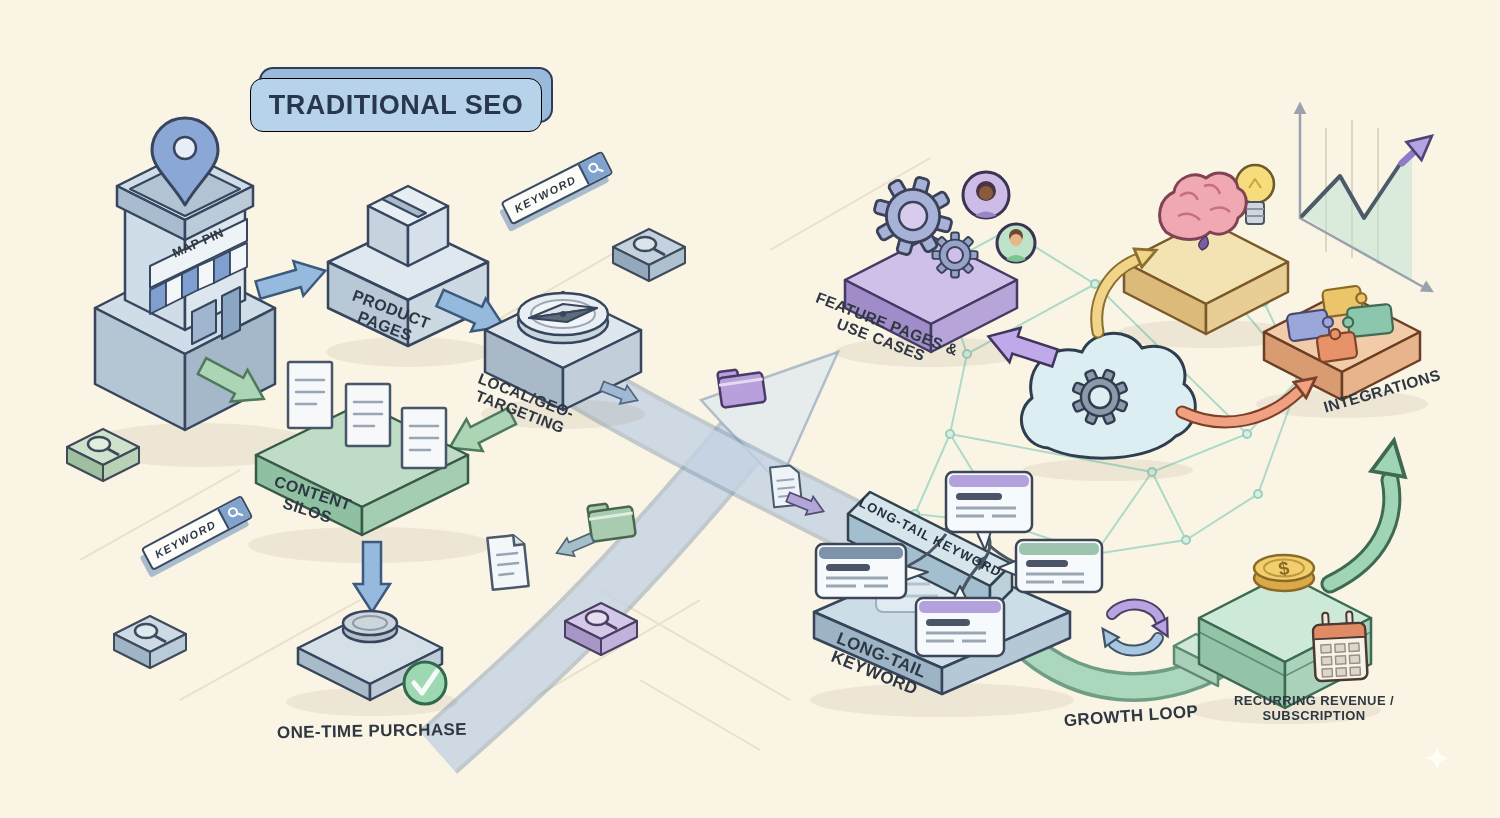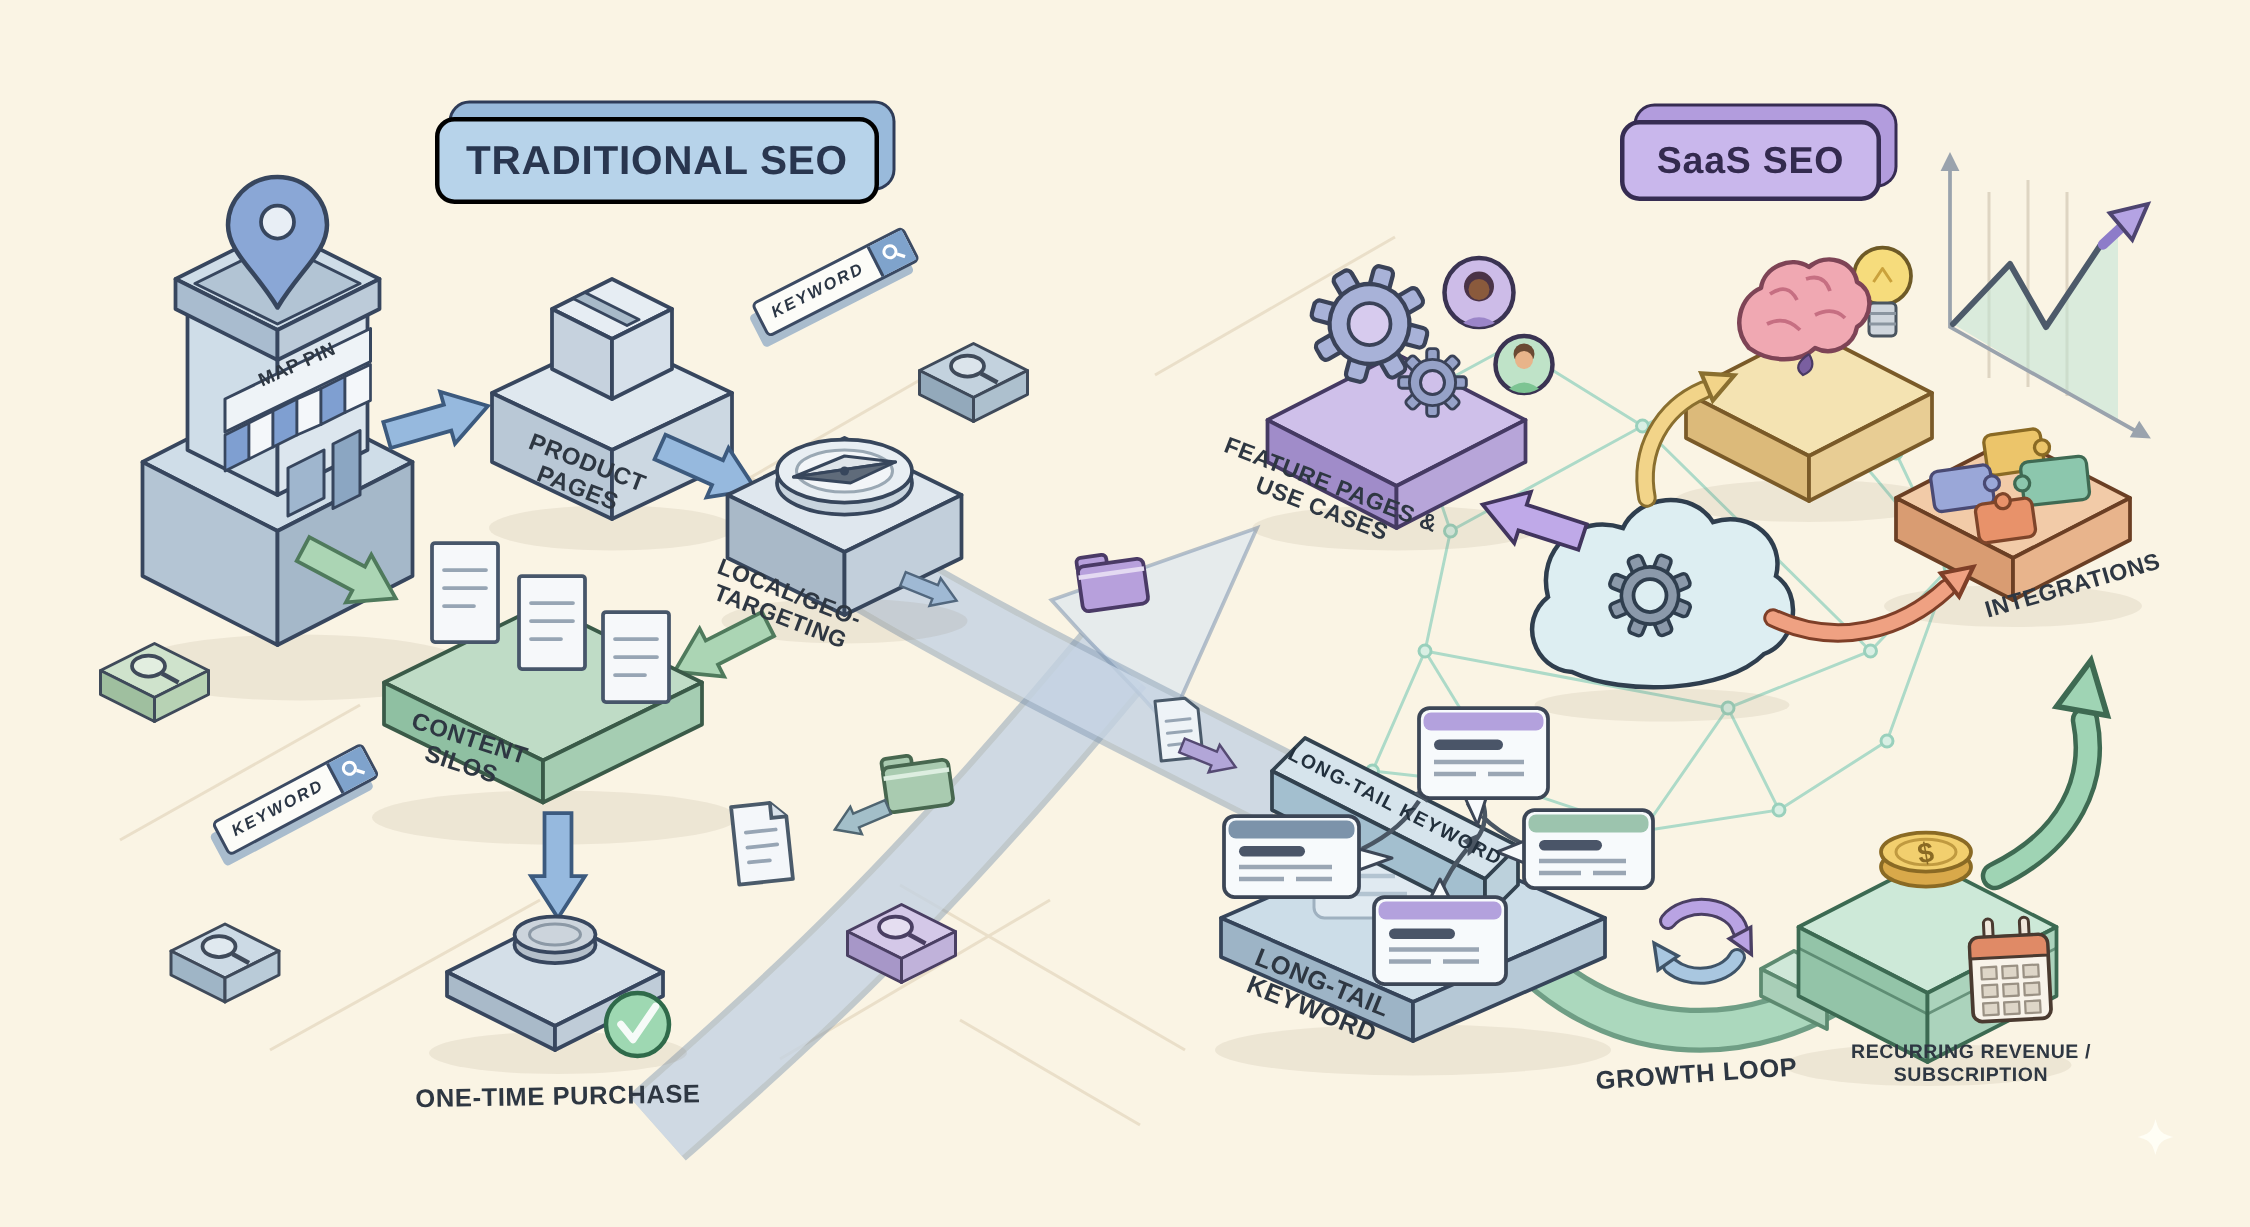--- a/index.html
+++ b/index.html
@@ -9,7 +9,7 @@
   .lbl{position:absolute;z-index:5;font-weight:bold;color:#2e3742;text-align:center;
        line-height:1.12;letter-spacing:.4px;transform-origin:center;}
   .badge{position:absolute;z-index:6;display:flex;align-items:center;justify-content:center;
-         border-radius:13px;border:3px solid #000000;font-weight:bold;letter-spacing:.5px;margin-left:40px;}
+         border-radius:13px;border:1px solid #000000;font-weight:bold;letter-spacing:.5px;}
   .badge.t{background:#b7d3ea;color:#29364f;box-shadow:10px -10px 0 -1px #99badb,10px -10px 0 1px #2f3c58;}
   .badge.s{background:#c9b7ec;color:#332a4e;border-color:#362c52;
            box-shadow:10px -10px 0 -1px #b29cdd,10px -10px 0 1px #362c52;}

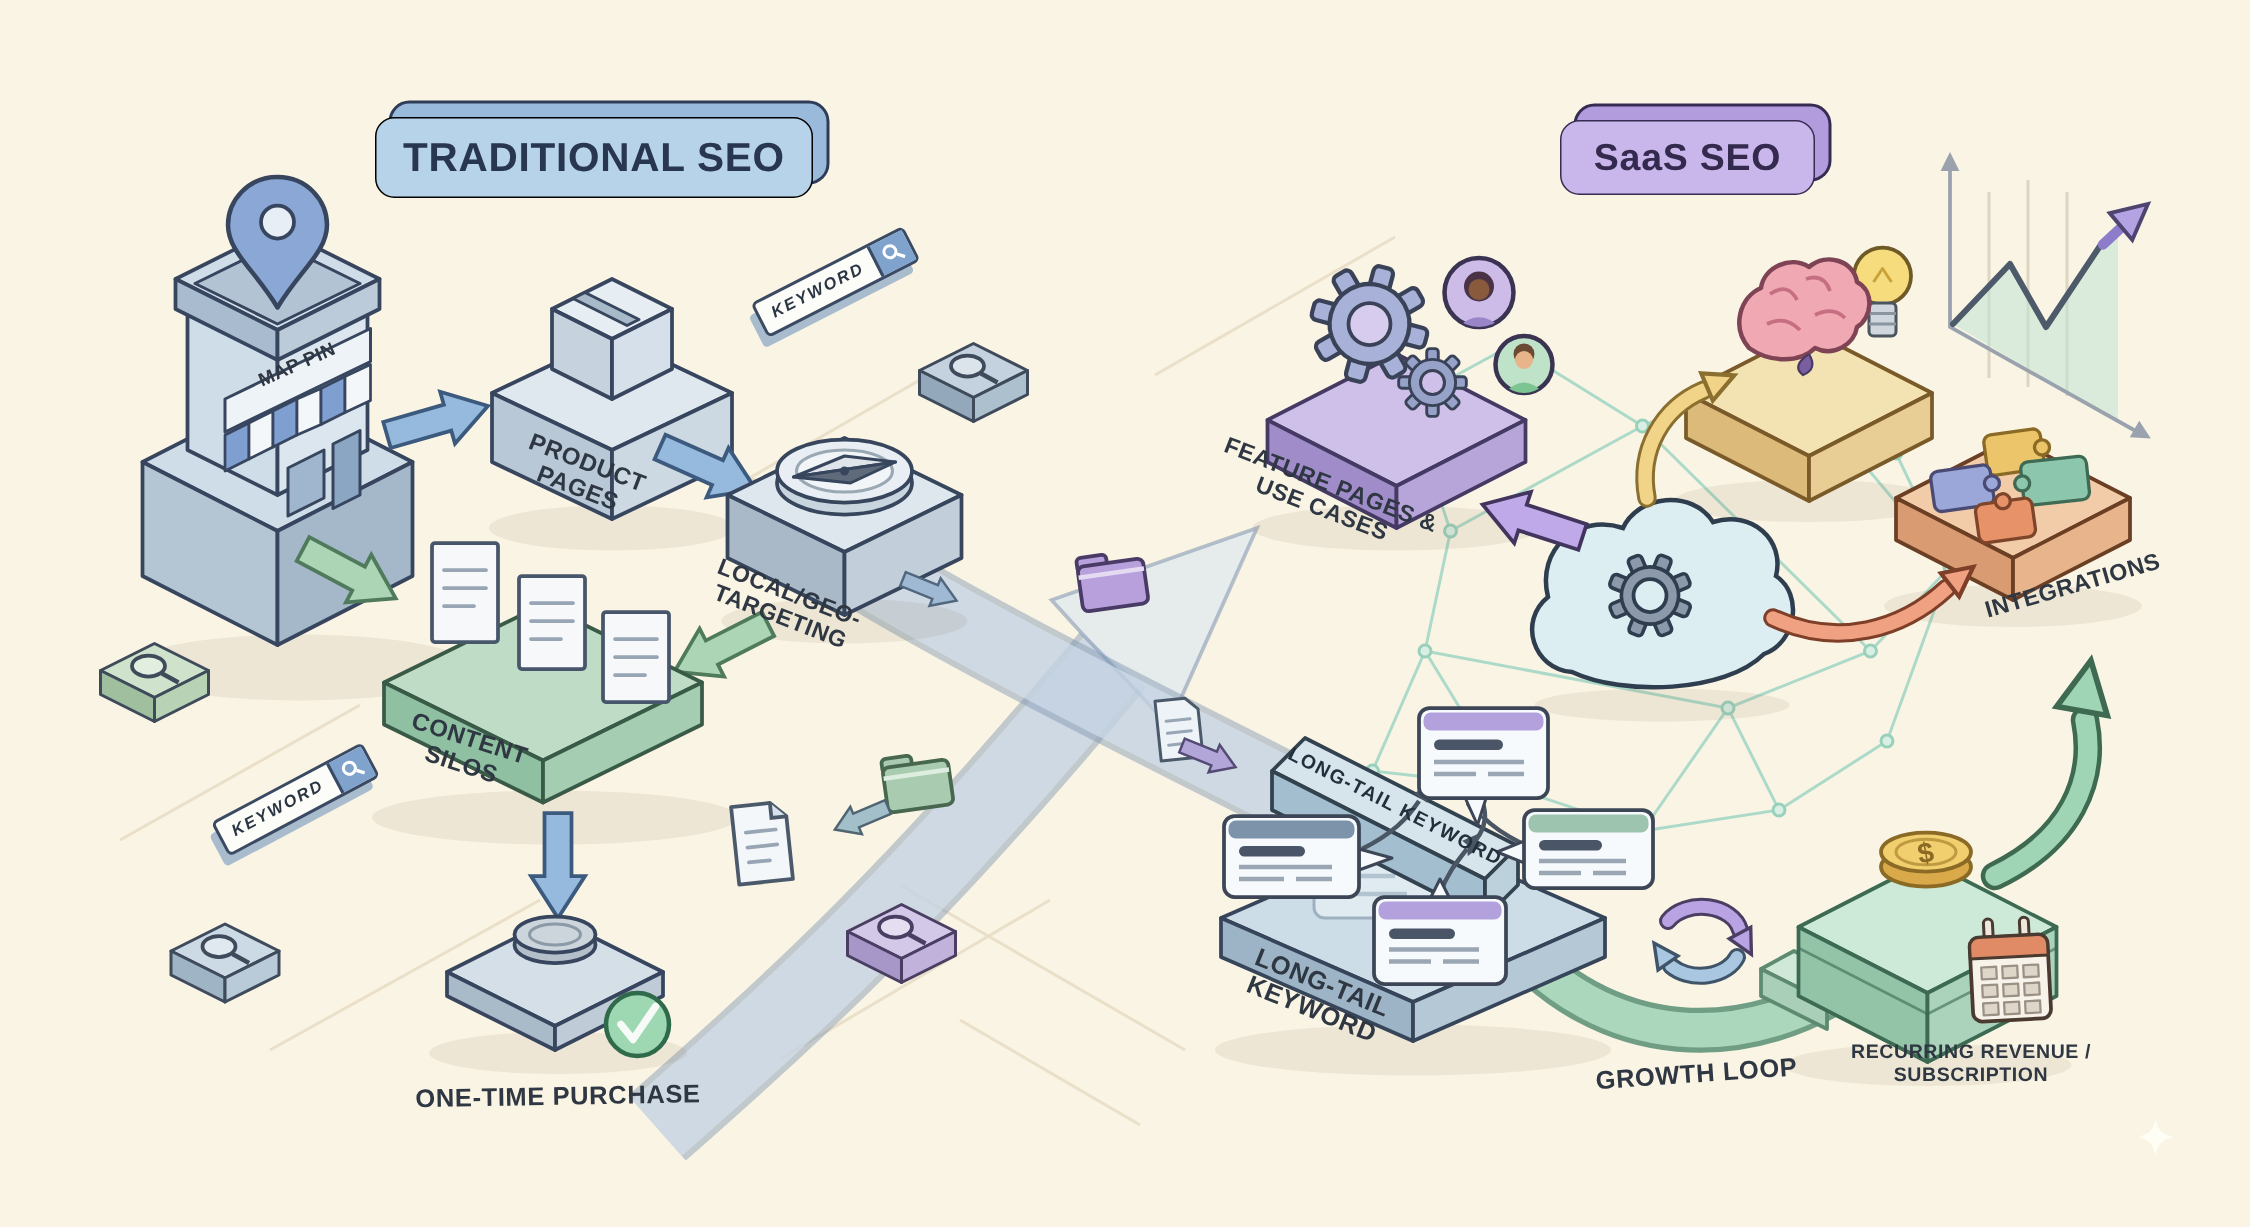--- a/index.html
+++ b/index.html
@@ -457,9 +457,6 @@
 <div class="badge t" style="left:250px;top:78px;width:290px;height:52px;font-size:27px;">
   <span>TRADITIONAL SEO</span>
 </div>
-<div class="badge s" style="left:1040px;top:80px;width:168px;height:48px;font-size:25px;">
-  <span>SaaS SEO</span>
-</div>
 
 <div class="kwbar" style="left:500px;top:175px;transform:rotate(-27deg);">
   <span class="kwtxt">KEYWORD</span>

